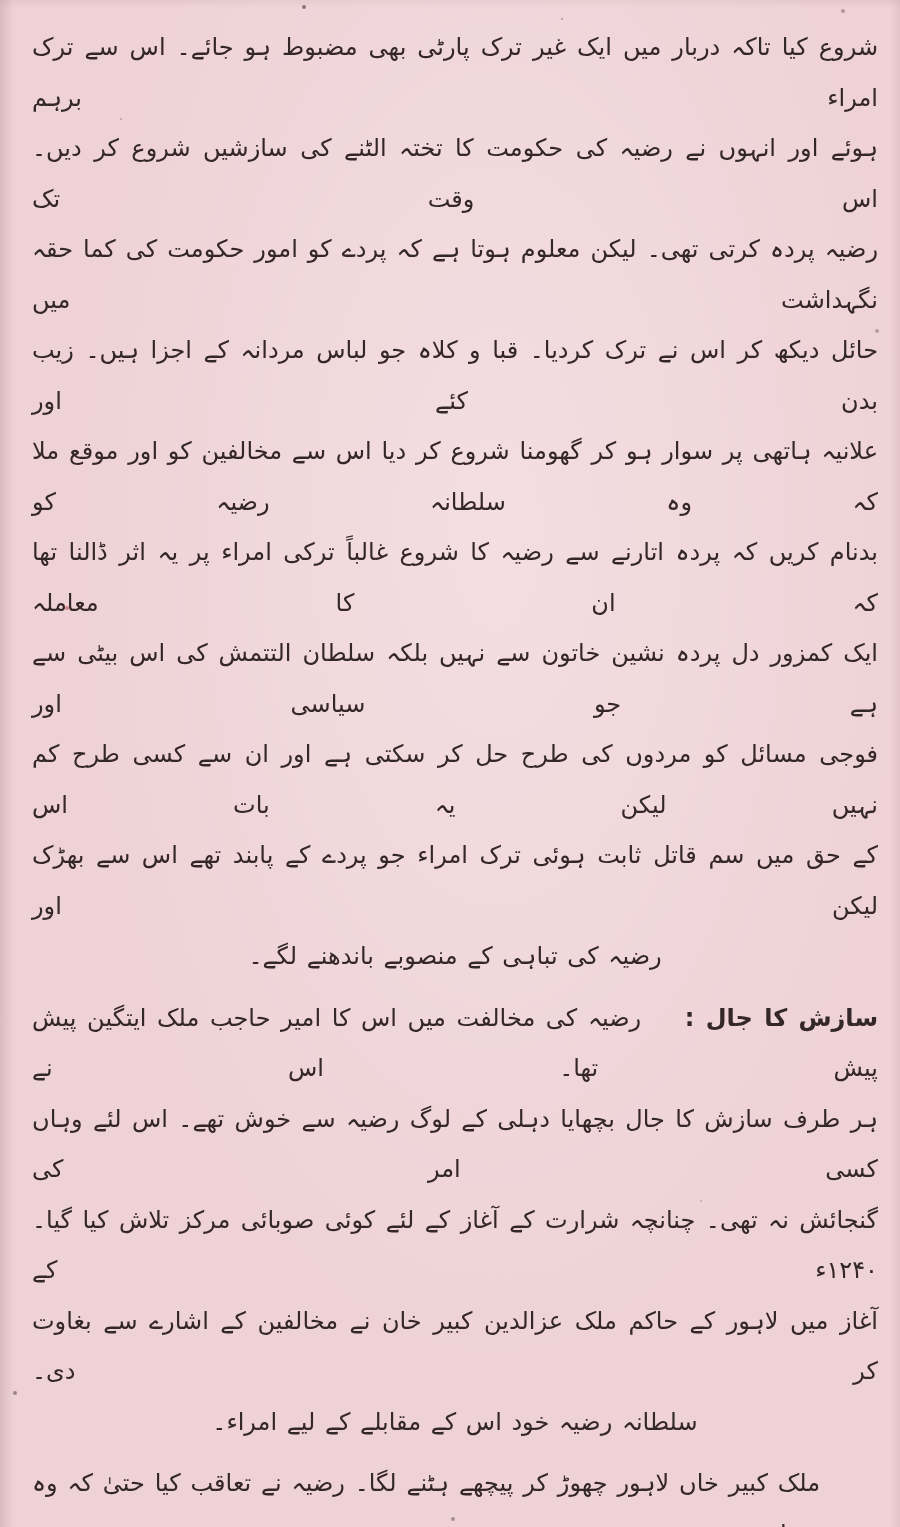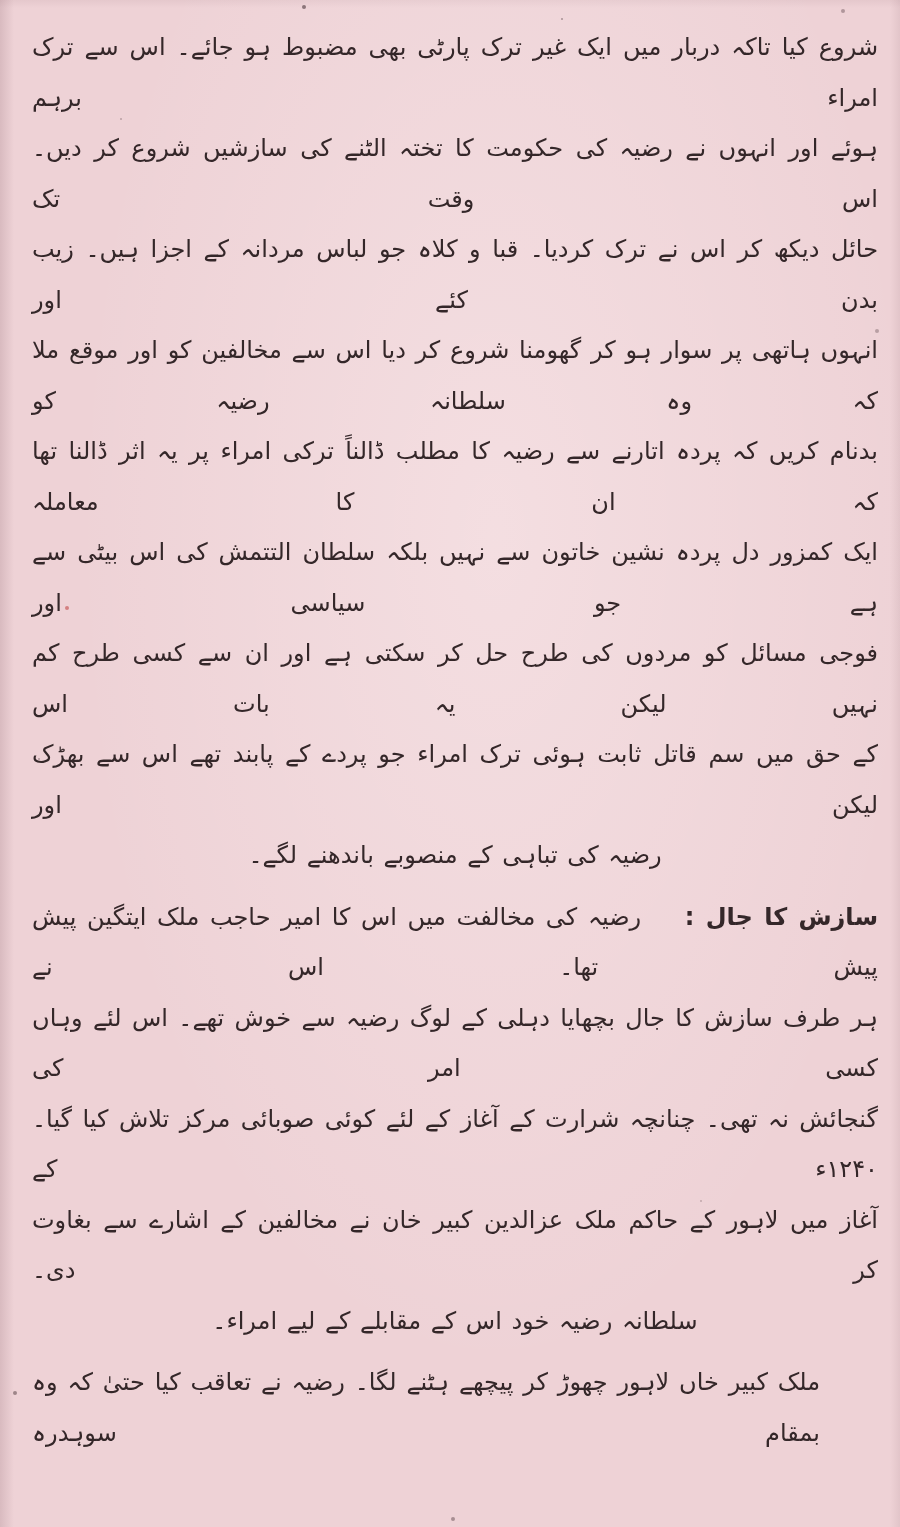--- a/index.html
+++ b/index.html
@@ -82,6 +82,7 @@
       <div class="para">
         <div class="line j">شروع کیا تاکہ دربار میں ایک غیر ترک پارٹی بھی مضبوط ہو جائے۔ اس سے ترک امراء برہم</div>
         <div class="line j">ہوئے اور انہوں نے رضیہ کی حکومت کا تختہ الٹنے کی سازشیں شروع کر دیں۔ اس وقت تک</div>
+        <div class="line j">رضیہ پردہ کرتی تھی۔ لیکن معلوم ہوتا ہے کہ پردے کو امور حکومت کی کما حقہ نگہداشت میں</div>
         <div class="line j">حائل دیکھ کر اس نے ترک کردیا۔ قبا و کلاہ جو لباس مردانہ کے اجزا ہیں۔ زیب بدن کئے اور</div>
         <div class="line j">انہوں ہاتھی پر سوار ہو کر گھومنا شروع کر دیا اس سے مخالفین کو اور موقع ملا کہ وہ سلطانہ رضیہ کو</div>
         <div class="line j">بدنام کریں کہ پردہ اتارنے سے رضیہ کا مطلب ڈالناً ترکی امراء پر یہ اثر ڈالنا تھا کہ ان کا معاملہ</div>

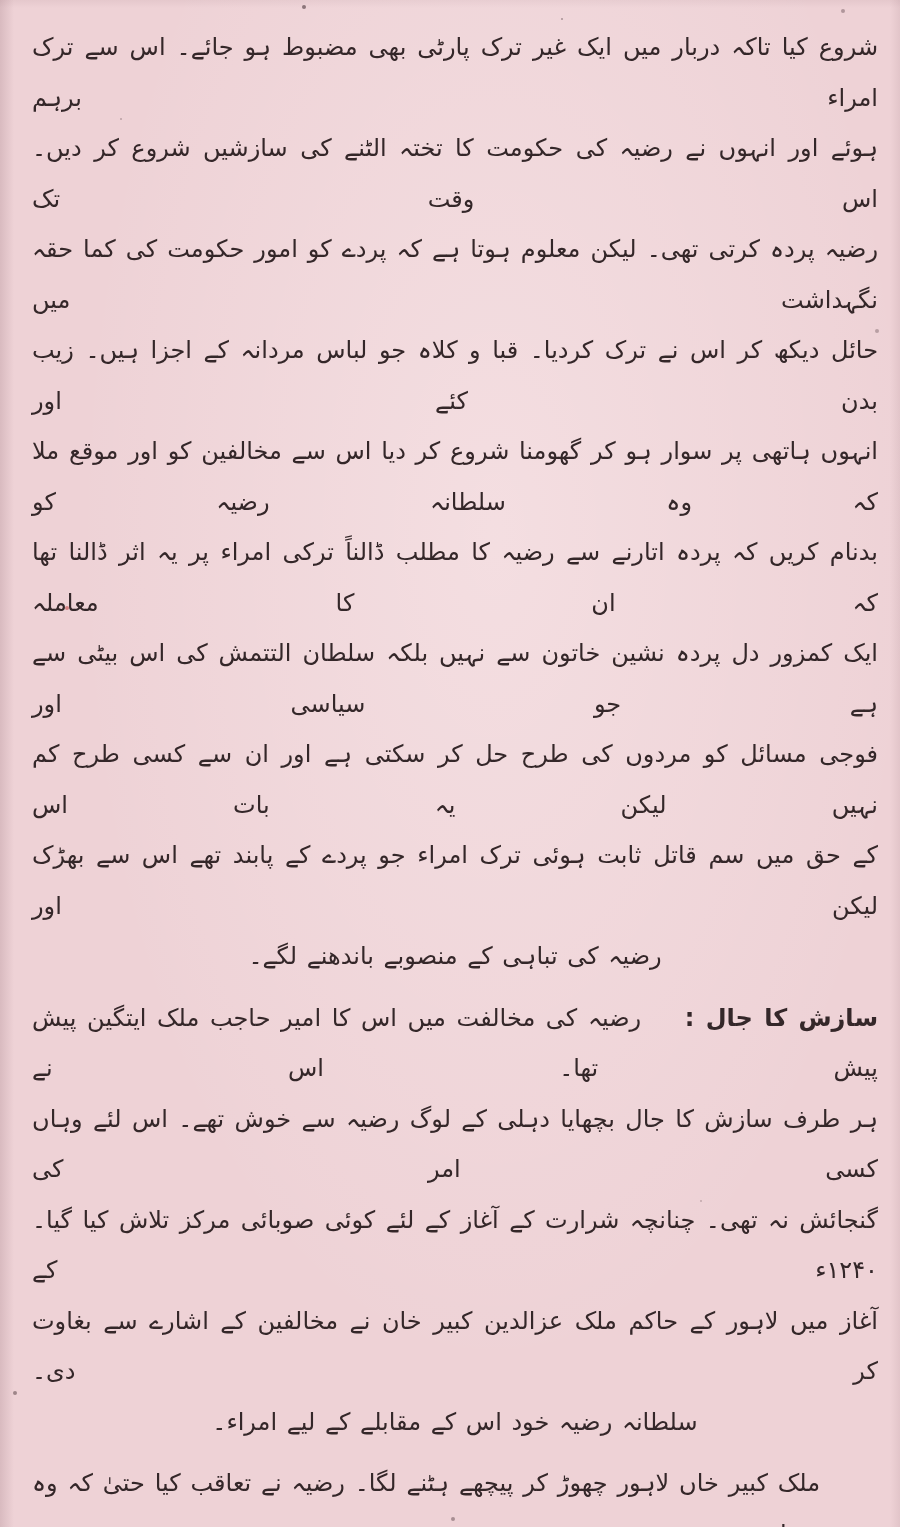--- a/index.html
+++ b/index.html
@@ -84,7 +84,7 @@
         <div class="line j">ہوئے اور انہوں نے رضیہ کی حکومت کا تختہ الٹنے کی سازشیں شروع کر دیں۔ اس وقت تک</div>
         <div class="line j">رضیہ پردہ کرتی تھی۔ لیکن معلوم ہوتا ہے کہ پردے کو امور حکومت کی کما حقہ نگہداشت میں</div>
         <div class="line j">حائل دیکھ کر اس نے ترک کردیا۔ قبا و کلاہ جو لباس مردانہ کے اجزا ہیں۔ زیب بدن کئے اور</div>
-        <div class="line j">انہوں ہاتھی پر سوار ہو کر گھومنا شروع کر دیا اس سے مخالفین کو اور موقع ملا کہ وہ سلطانہ رضیہ کو</div>
+        <div class="line j">علانیہ ہاتھی پر سوار ہو کر گھومنا شروع کر دیا اس سے مخالفین کو اور موقع ملا کہ وہ سلطانہ رضیہ کو</div>
         <div class="line j">بدنام کریں کہ پردہ اتارنے سے رضیہ کا مطلب ڈالناً ترکی امراء پر یہ اثر ڈالنا تھا کہ ان کا معاملہ</div>
         <div class="line j">ایک کمزور دل پردہ نشین خاتون سے نہیں بلکہ سلطان التتمش کی اس بیٹی سے ہے جو سیاسی اور</div>
         <div class="line j">فوجی مسائل کو مردوں کی طرح حل کر سکتی ہے اور ان سے کسی طرح کم نہیں لیکن یہ بات اس</div>

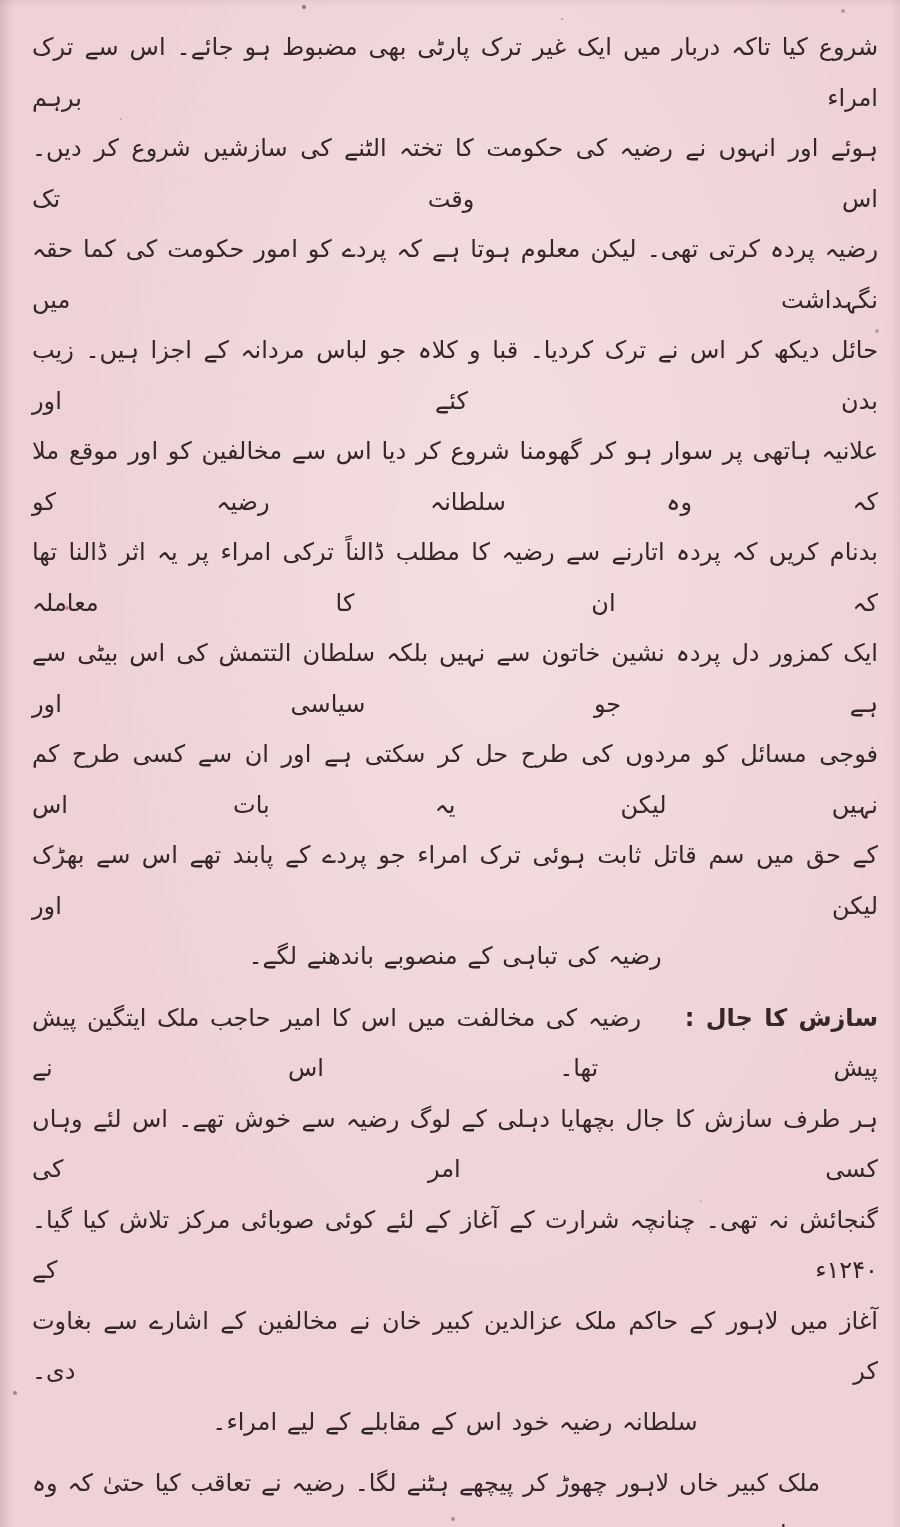--- a/index.html
+++ b/index.html
@@ -85,7 +85,7 @@
         <div class="line j">رضیہ پردہ کرتی تھی۔ لیکن معلوم ہوتا ہے کہ پردے کو امور حکومت کی کما حقہ نگہداشت میں</div>
         <div class="line j">حائل دیکھ کر اس نے ترک کردیا۔ قبا و کلاہ جو لباس مردانہ کے اجزا ہیں۔ زیب بدن کئے اور</div>
         <div class="line j">علانیہ ہاتھی پر سوار ہو کر گھومنا شروع کر دیا اس سے مخالفین کو اور موقع ملا کہ وہ سلطانہ رضیہ کو</div>
-        <div class="line j">بدنام کریں کہ پردہ اتارنے سے رضیہ کا مطلب ڈالناً ترکی امراء پر یہ اثر ڈالنا تھا کہ ان کا معاملہ</div>
+        <div class="line j">بدنام کریں کہ پردہ اتارنے سے رضیہ کا شروع غالباً ترکی امراء پر یہ اثر ڈالنا تھا کہ ان کا معاملہ</div>
         <div class="line j">ایک کمزور دل پردہ نشین خاتون سے نہیں بلکہ سلطان التتمش کی اس بیٹی سے ہے جو سیاسی اور</div>
         <div class="line j">فوجی مسائل کو مردوں کی طرح حل کر سکتی ہے اور ان سے کسی طرح کم نہیں لیکن یہ بات اس</div>
         <div class="line j">کے حق میں سم قاتل ثابت ہوئی ترک امراء جو پردے کے پابند تھے اس سے بھڑک لیکن اور</div>

